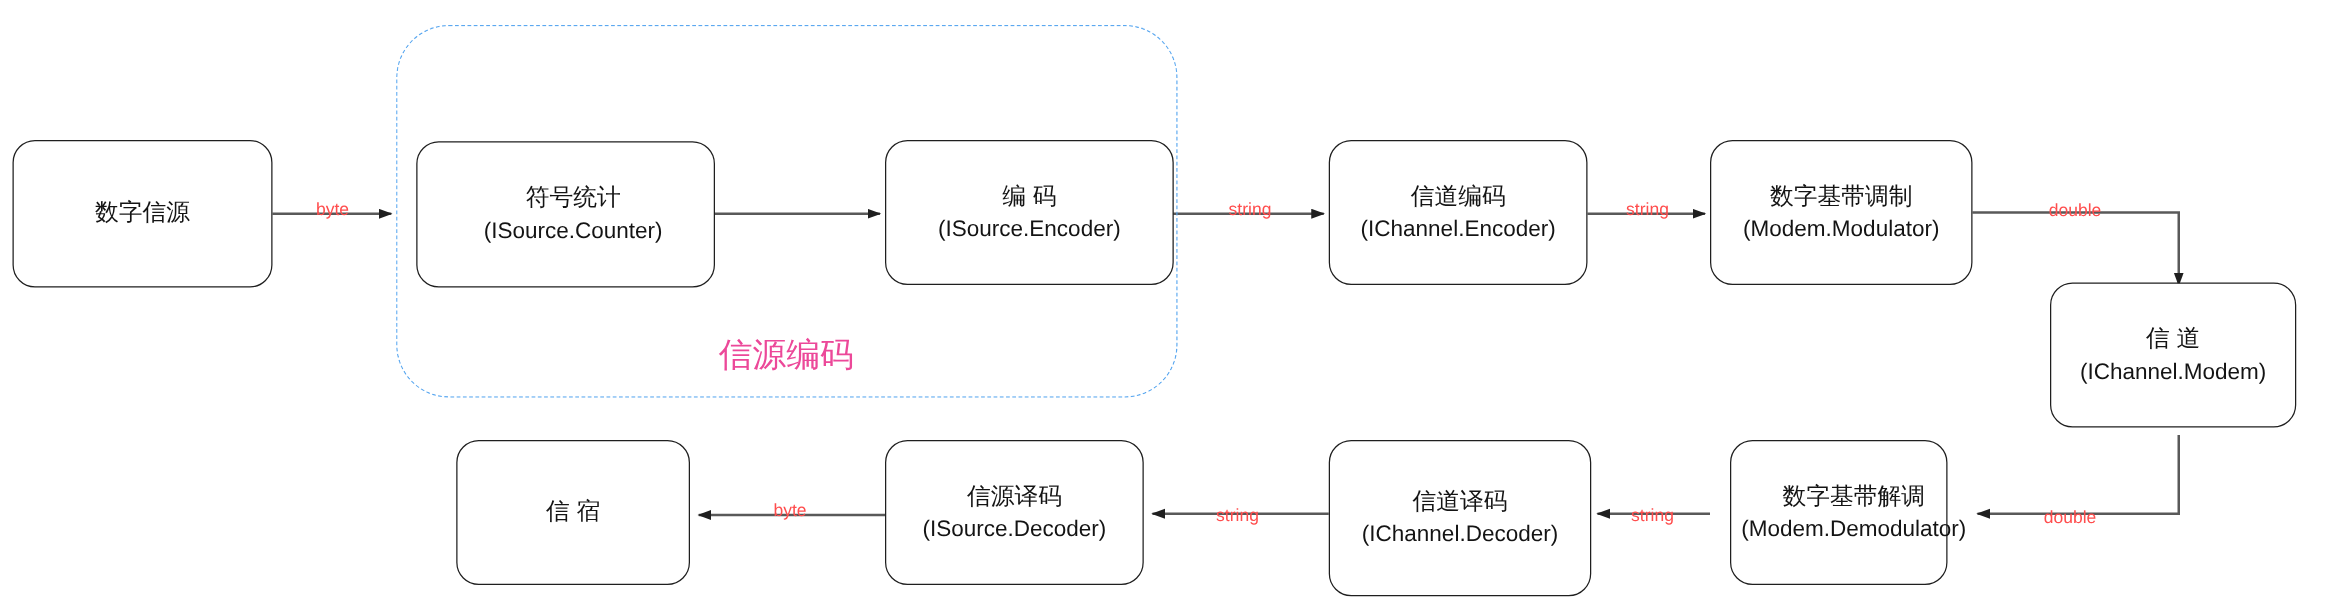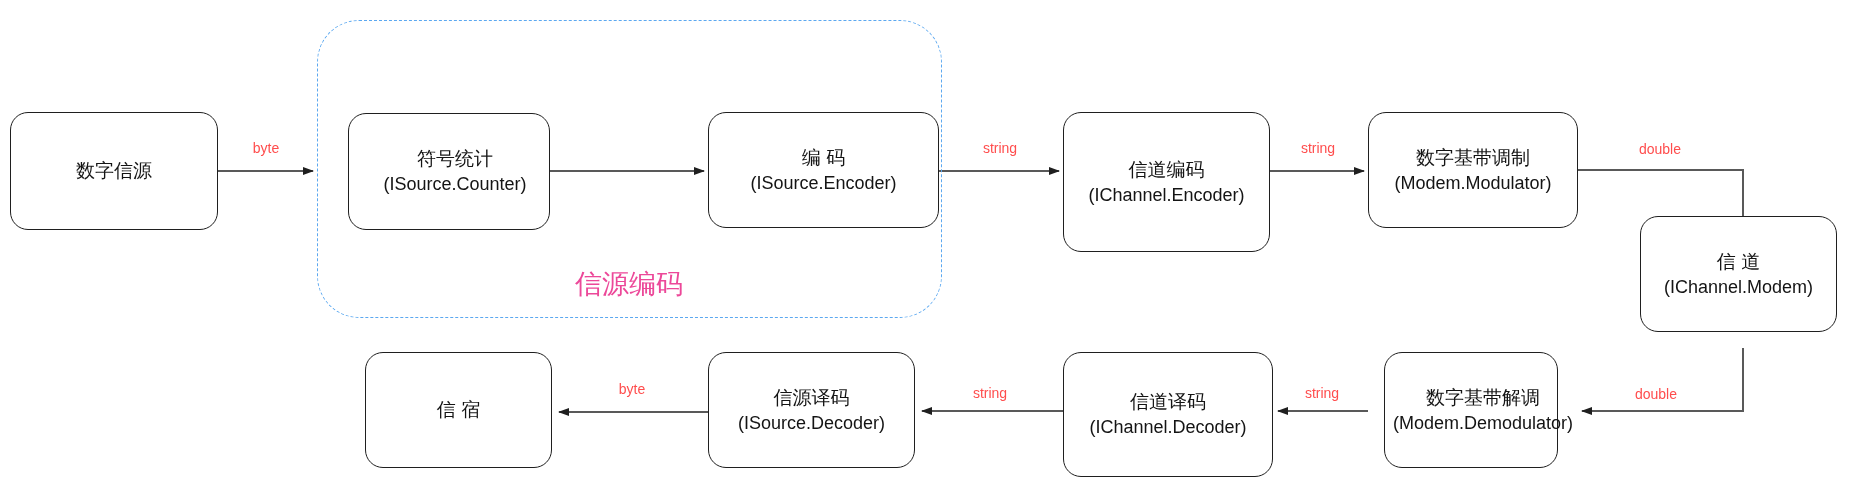--- a/index.html
+++ b/index.html
@@ -47,6 +47,7 @@
     color:#ff4d4d;
     font-size:14px;
     white-space:nowrap;
+    margin-top:19px;
   }
 </style>
 </head>

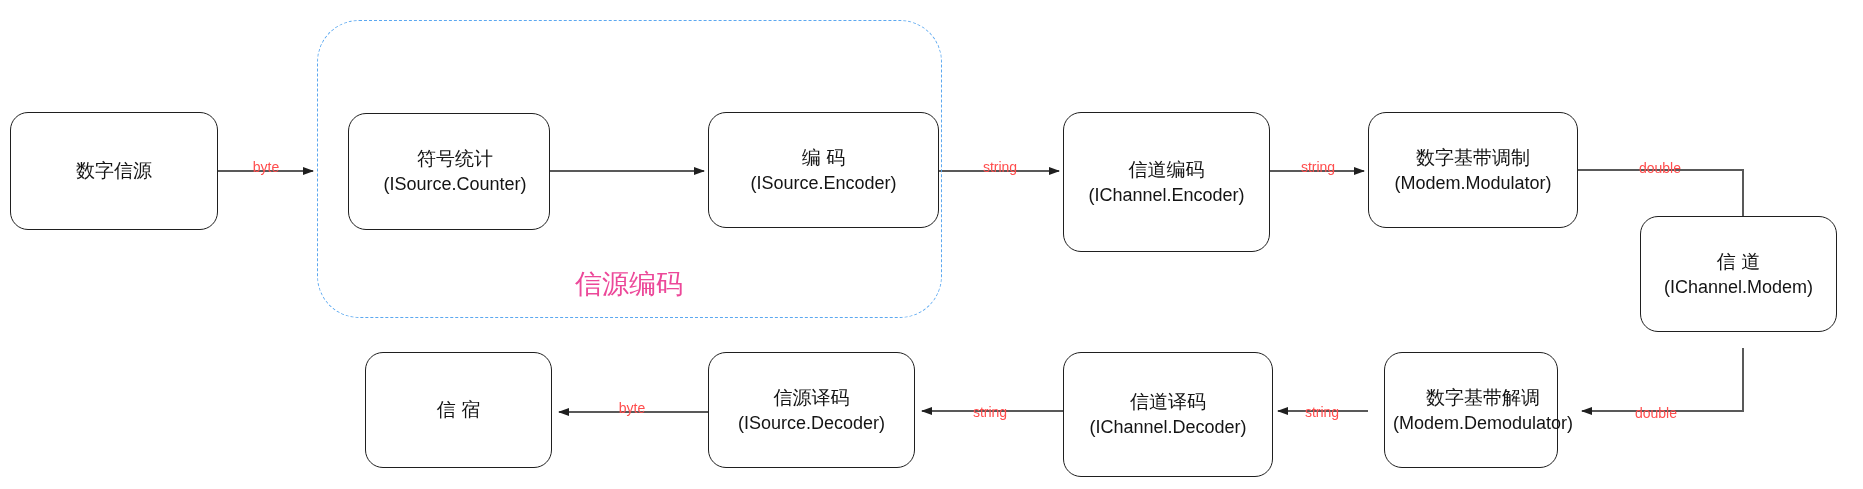--- a/index.html
+++ b/index.html
@@ -80,7 +80,7 @@
     <div class="subtitle"></div>
   </div>
 
-  <div class="node" style="left:348px;top:113px;width:202px;height:117px;padding-left:12px;">
+  <div class="node" style="left:333px;top:113px;width:239px;height:117px;padding-left:12px;">
     <div class="title">符号统计</div>
     <div class="subtitle">(ISource.Counter)</div>
   </div>

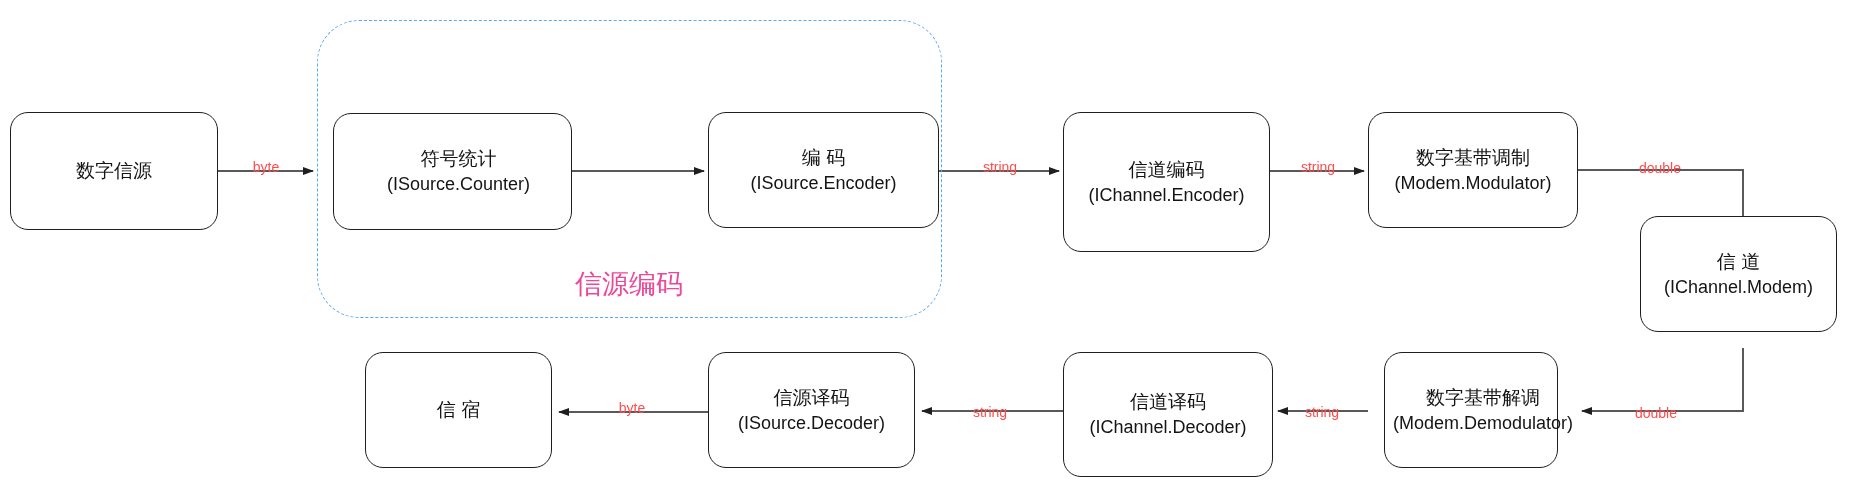--- a/index.html
+++ b/index.html
@@ -90,7 +90,7 @@
     <div class="subtitle">(ISource.Encoder)</div>
   </div>
 
-  <div class="node" style="left:1063px;top:112px;width:207px;height:140px;">
+  <div class="node" style="left:1063px;top:112px;width:207px;height:116px;">
     <div class="title">信道编码</div>
     <div class="subtitle">(IChannel.Encoder)</div>
   </div>

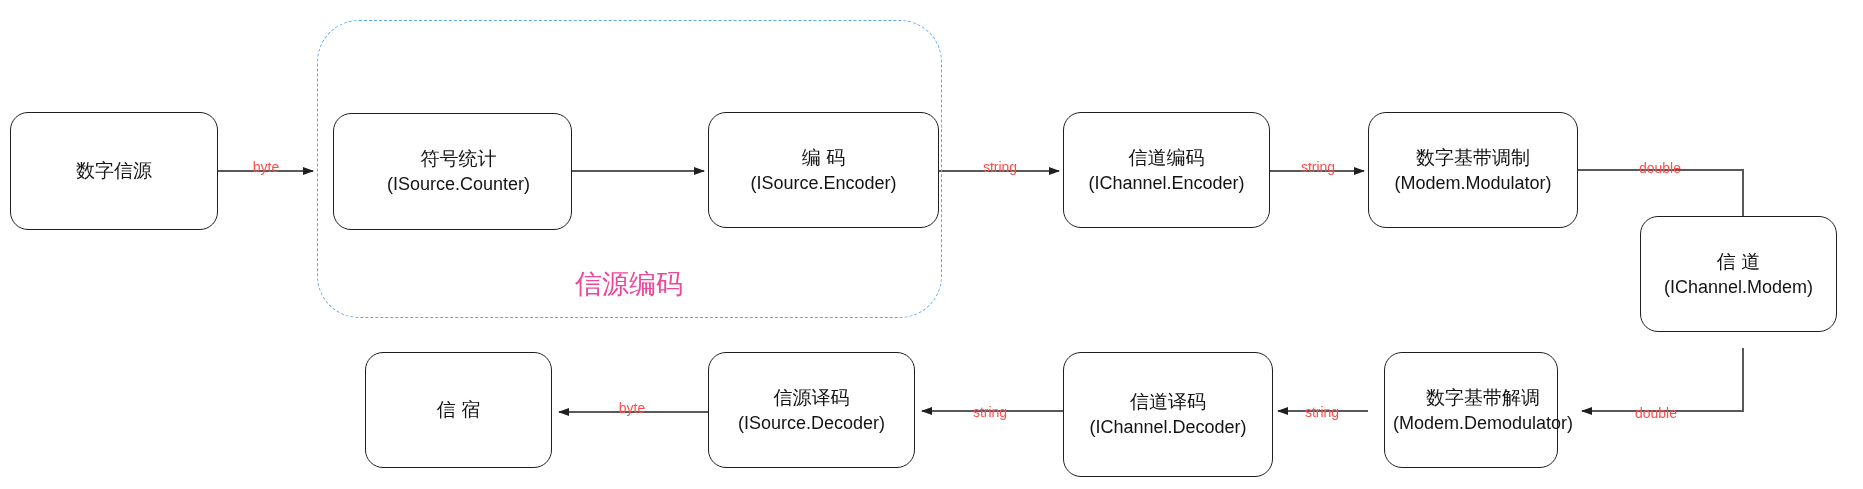--- a/index.html
+++ b/index.html
@@ -100,7 +100,7 @@
     <div class="subtitle">(Modem.Modulator)</div>
   </div>
 
-  <div class="node" style="left:1640px;top:216px;width:197px;height:116px;">
+  <div class="node" style="left:1640px;top:226px;width:197px;height:116px;">
     <div class="title">信 道</div>
     <div class="subtitle">(IChannel.Modem)</div>
   </div>

